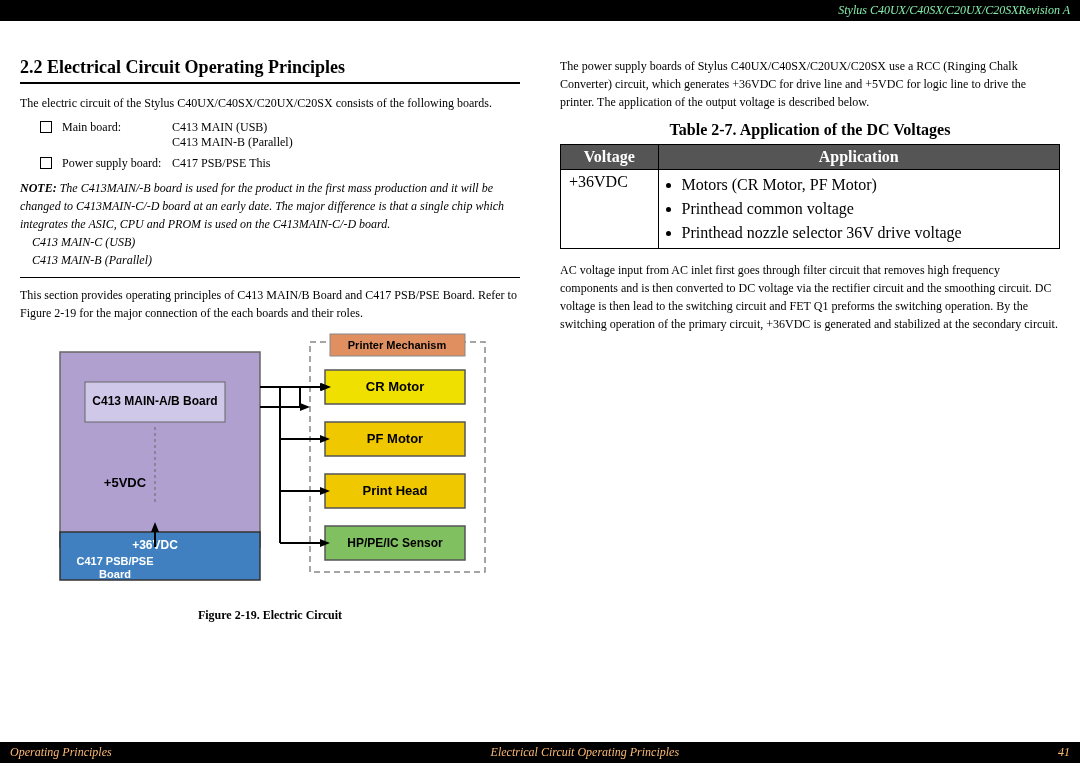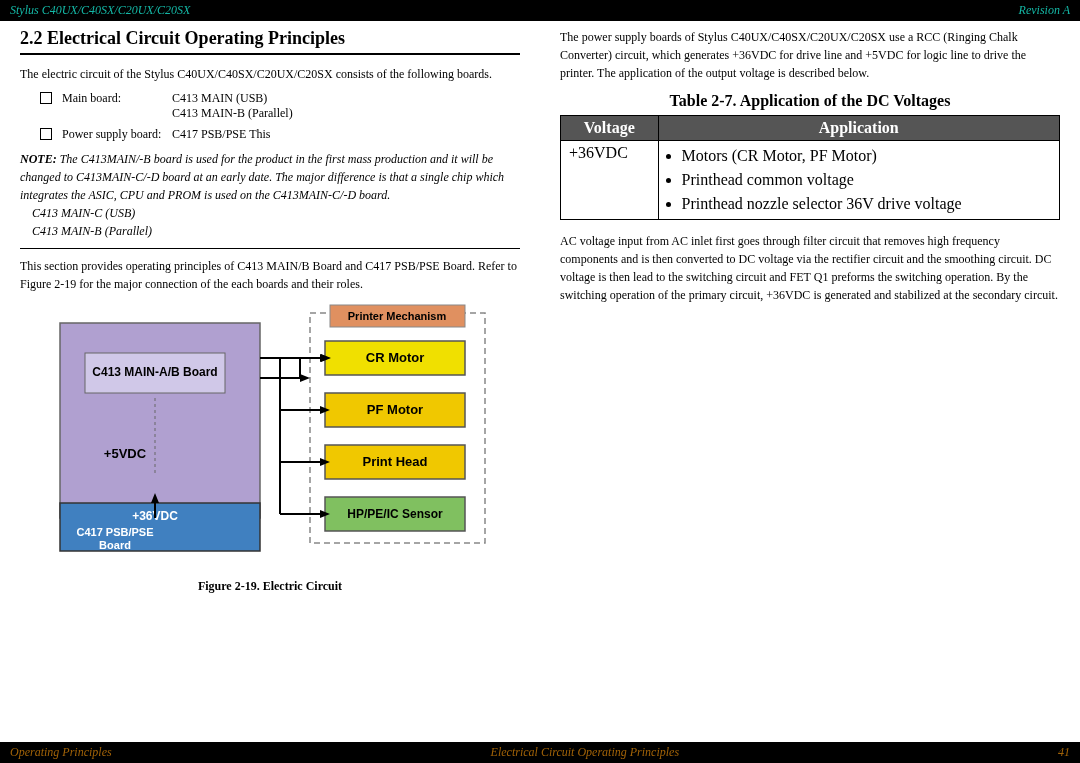--- a/index.html
+++ b/index.html
@@ -17,9 +17,9 @@
     
     .header-bar {
       background: #000;
-      color: #14b8a6;
+      color: #86efac;
       display: flex;
-      justify-content: space-between;
+      justify-content: flex-end;
       padding: 3px 10px;
       font-style: italic;
       font-size: 12px;

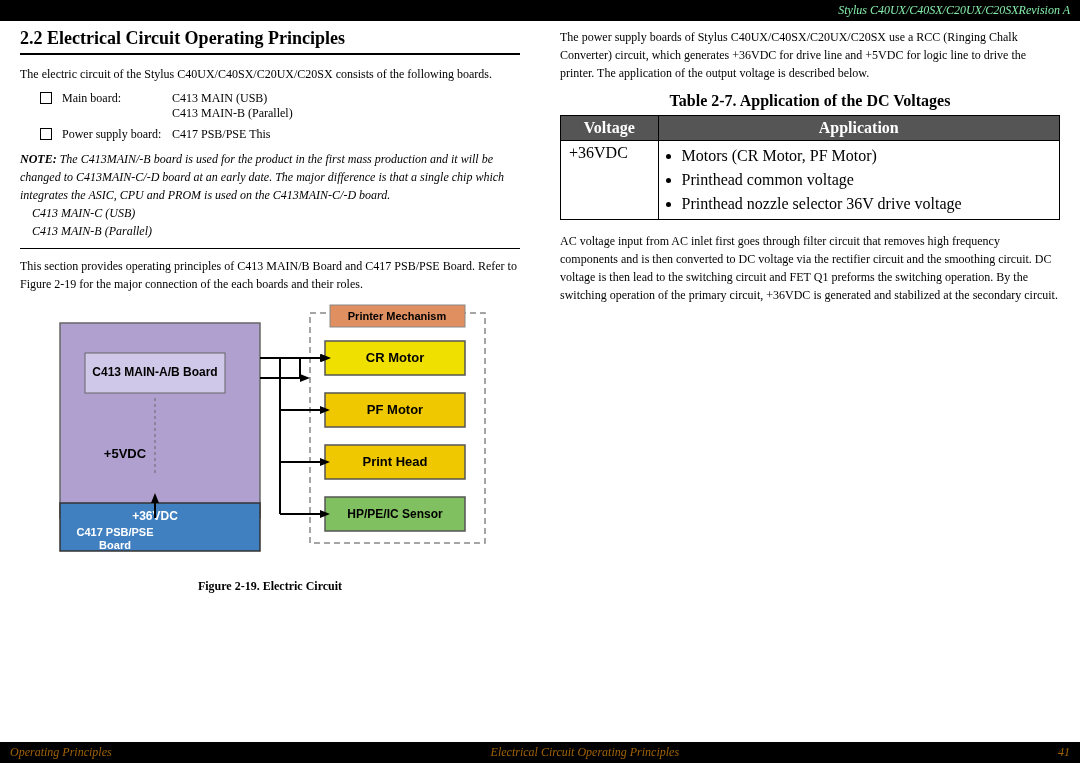--- a/index.html
+++ b/index.html
@@ -43,9 +43,10 @@
     
     .main-content {
       display: flex;
-      padding: 7px 20px 10px 20px;
+      padding: 20px 20px 10px 20px;
       gap: 40px;
       height: calc(763px - 52px);
+      margin-top: 16px;
     }
 
     

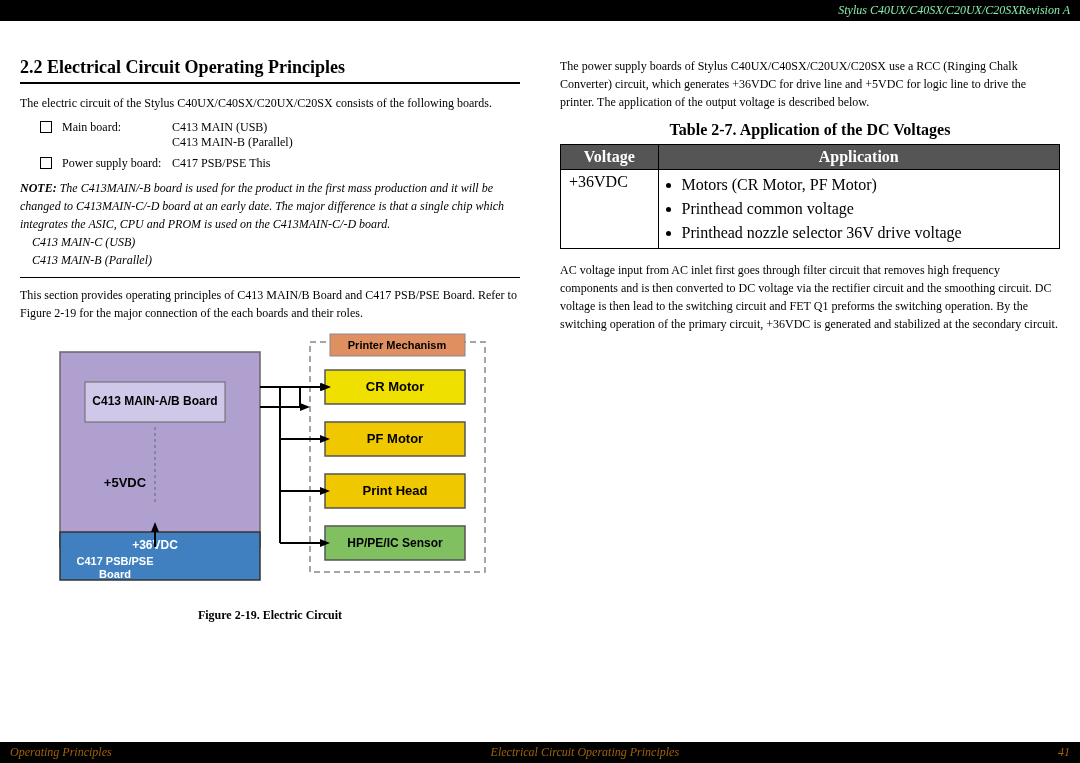--- a/index.html
+++ b/index.html
@@ -28,7 +28,7 @@
     
     .footer-bar {
       background: #000;
-      color: #a16207;
+      color: #fdba74;
       display: flex;
       justify-content: space-between;
       padding: 3px 10px;

